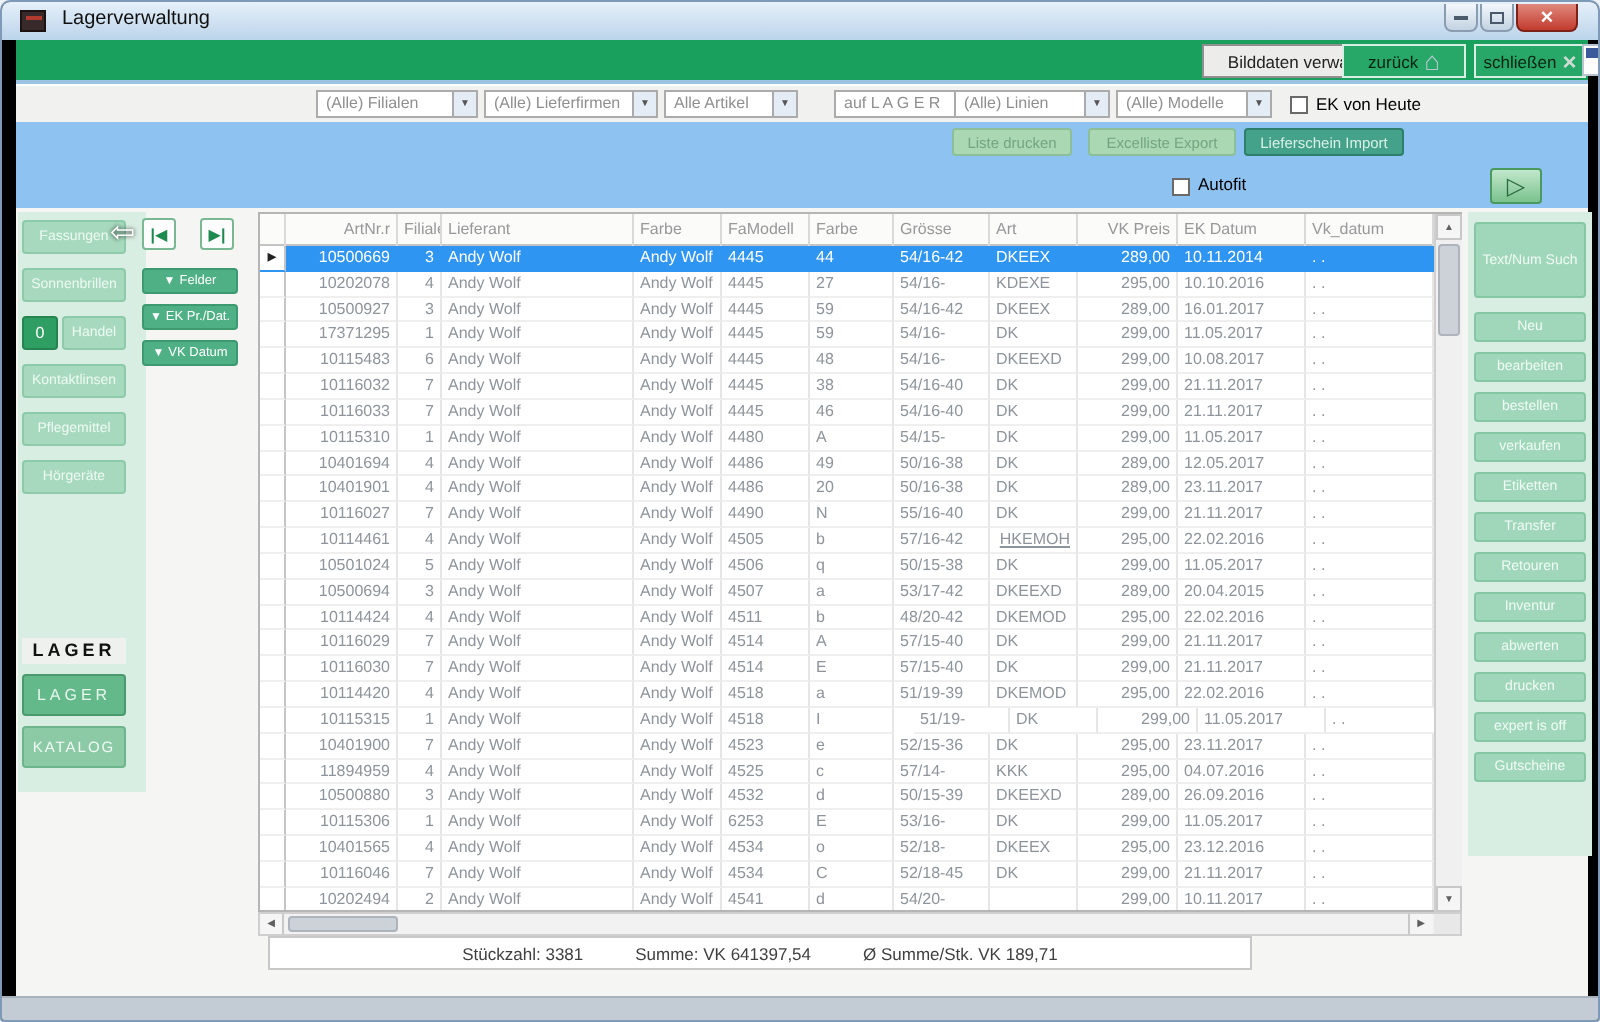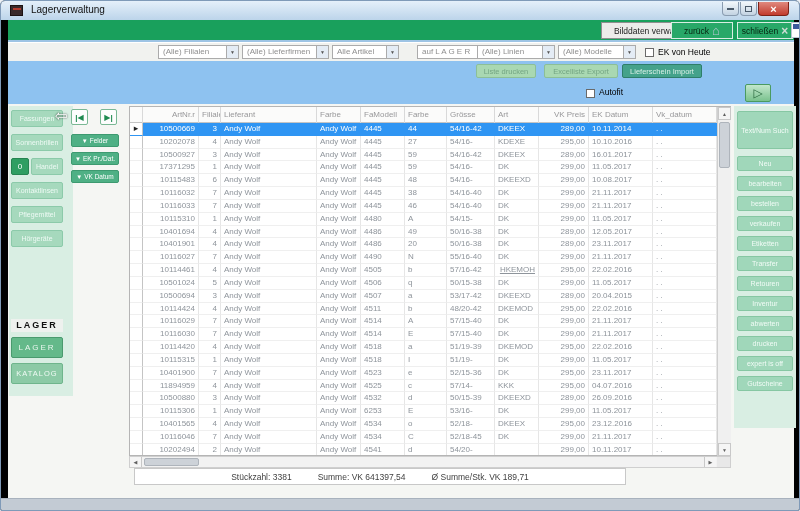--- a/index.html
+++ b/index.html
@@ -558,7 +558,7 @@
             <div class="td" style="width: 44px; text-align: left;">Andy Wolf</div>
             <div class="td" style="width: 44px; text-align: left;">4518</div>
             <div class="td" style="width: 42px; text-align: left;">I</div>
-            <div class="td" style="width: 48px; text-align: left;">51/19-</div>
+            <div class="td" style="width: 48px; text-align: left; margin-left: 10px;">51/19-</div>
             <div class="td" style="width: 44px; text-align: left;">DK</div>
             <div class="td" style="width: 50px; text-align: right;">299,00</div>
             <div class="td" style="width: 64px; text-align: left;">11.05.2017</div>

